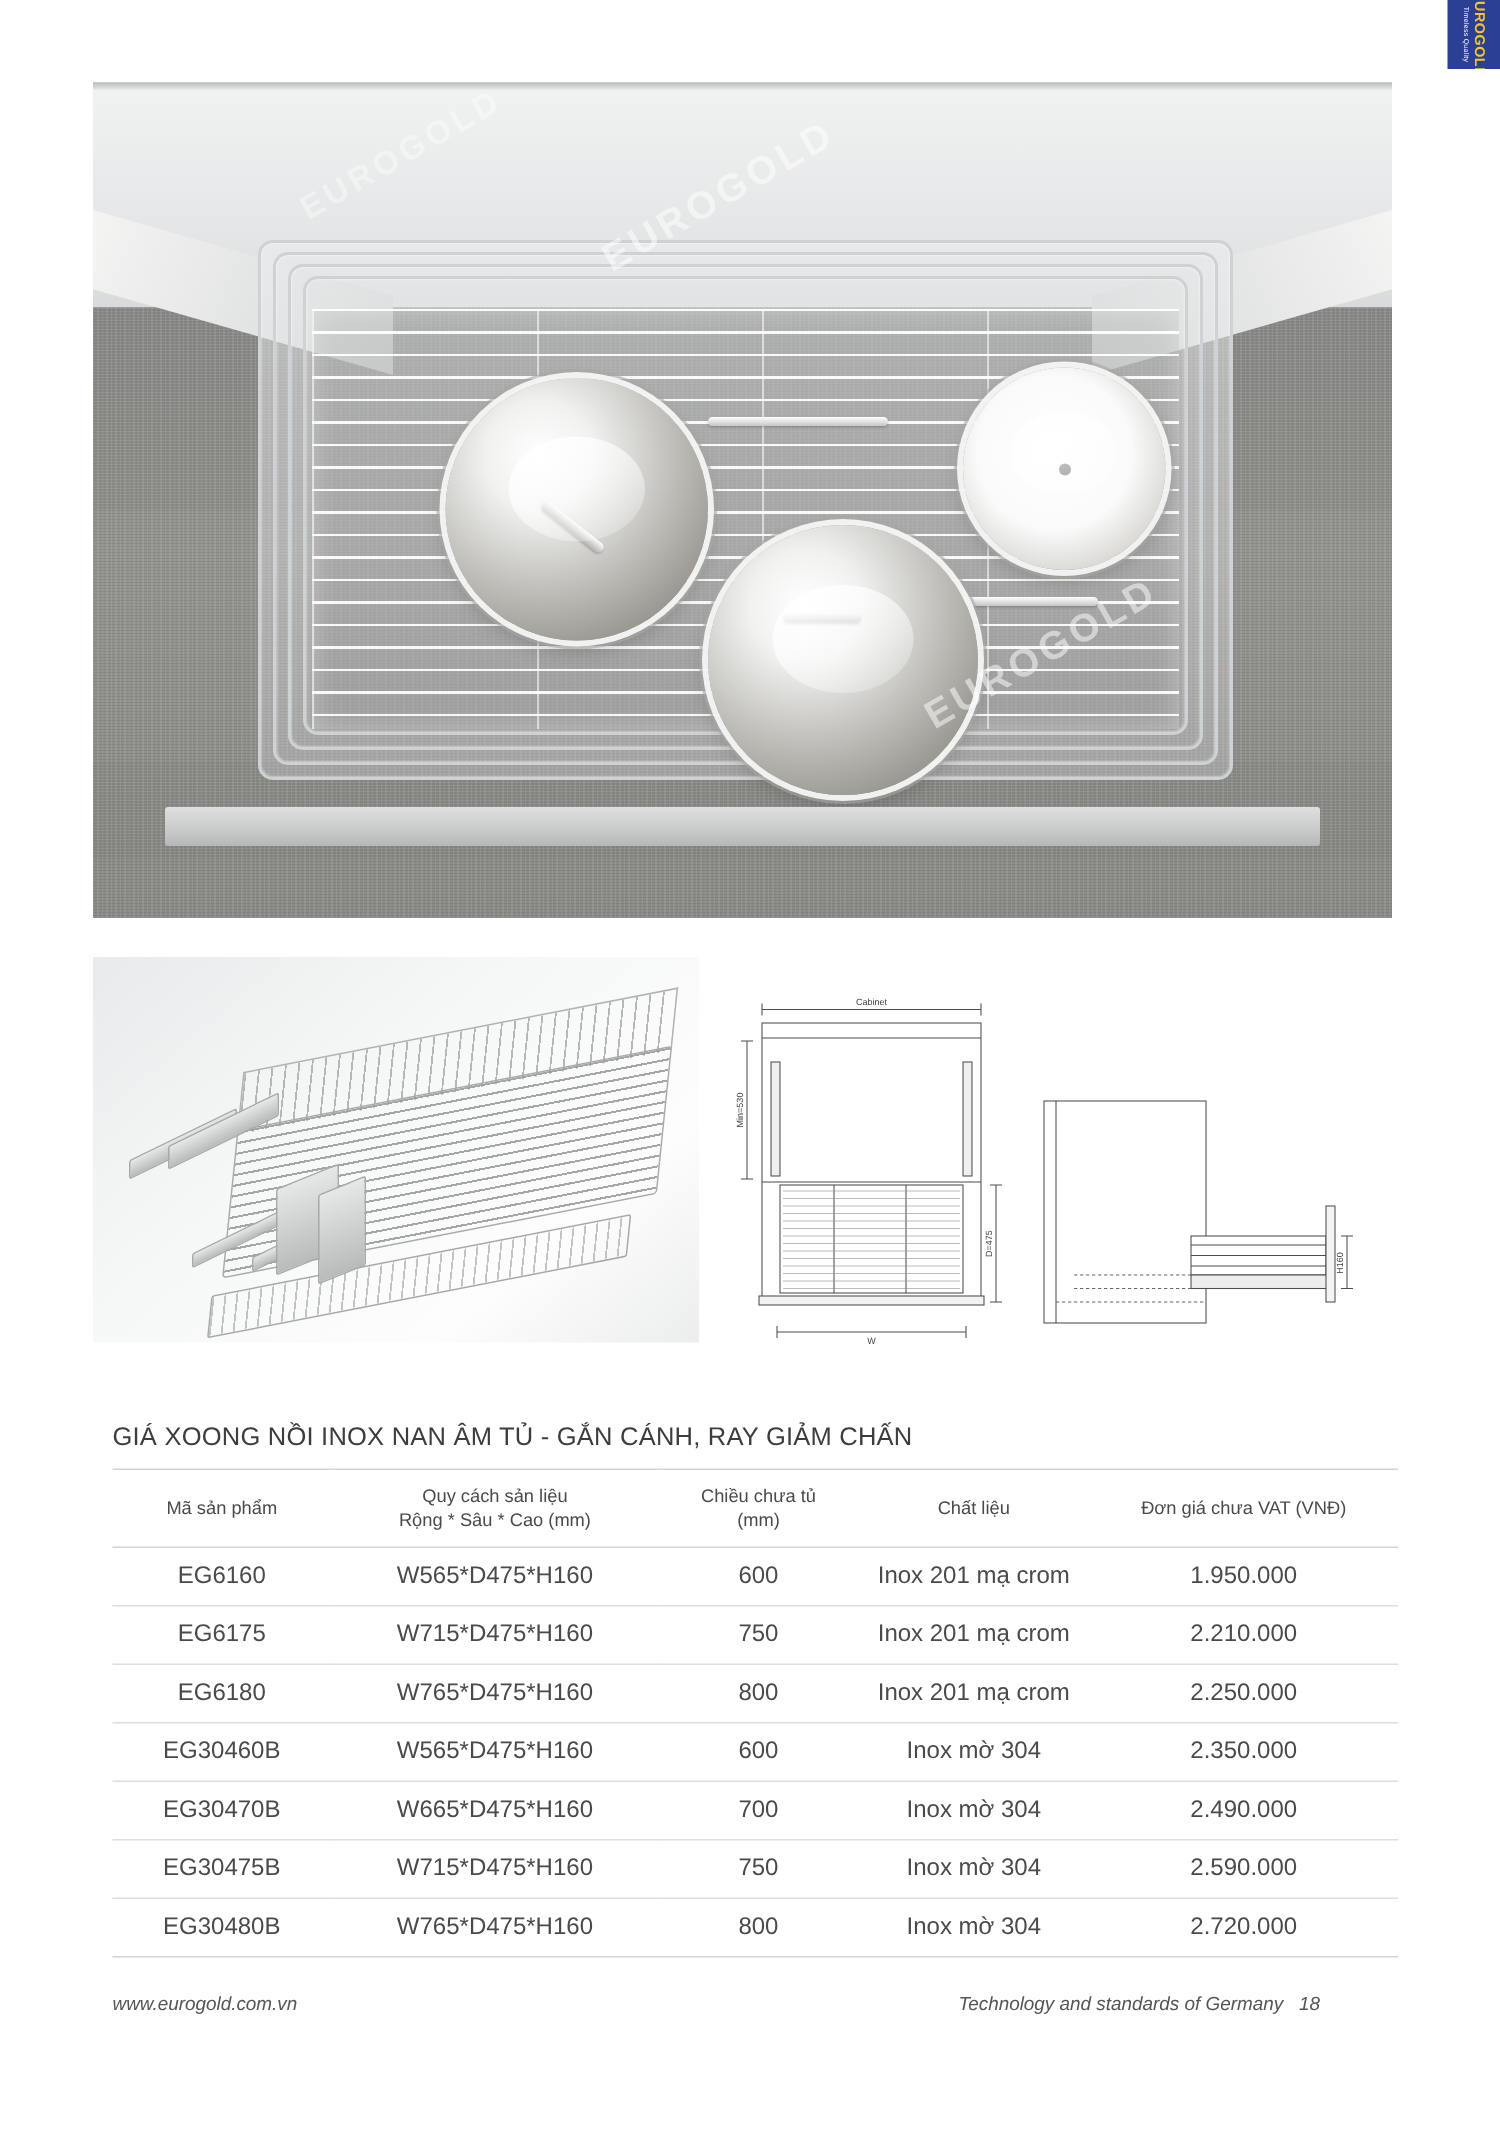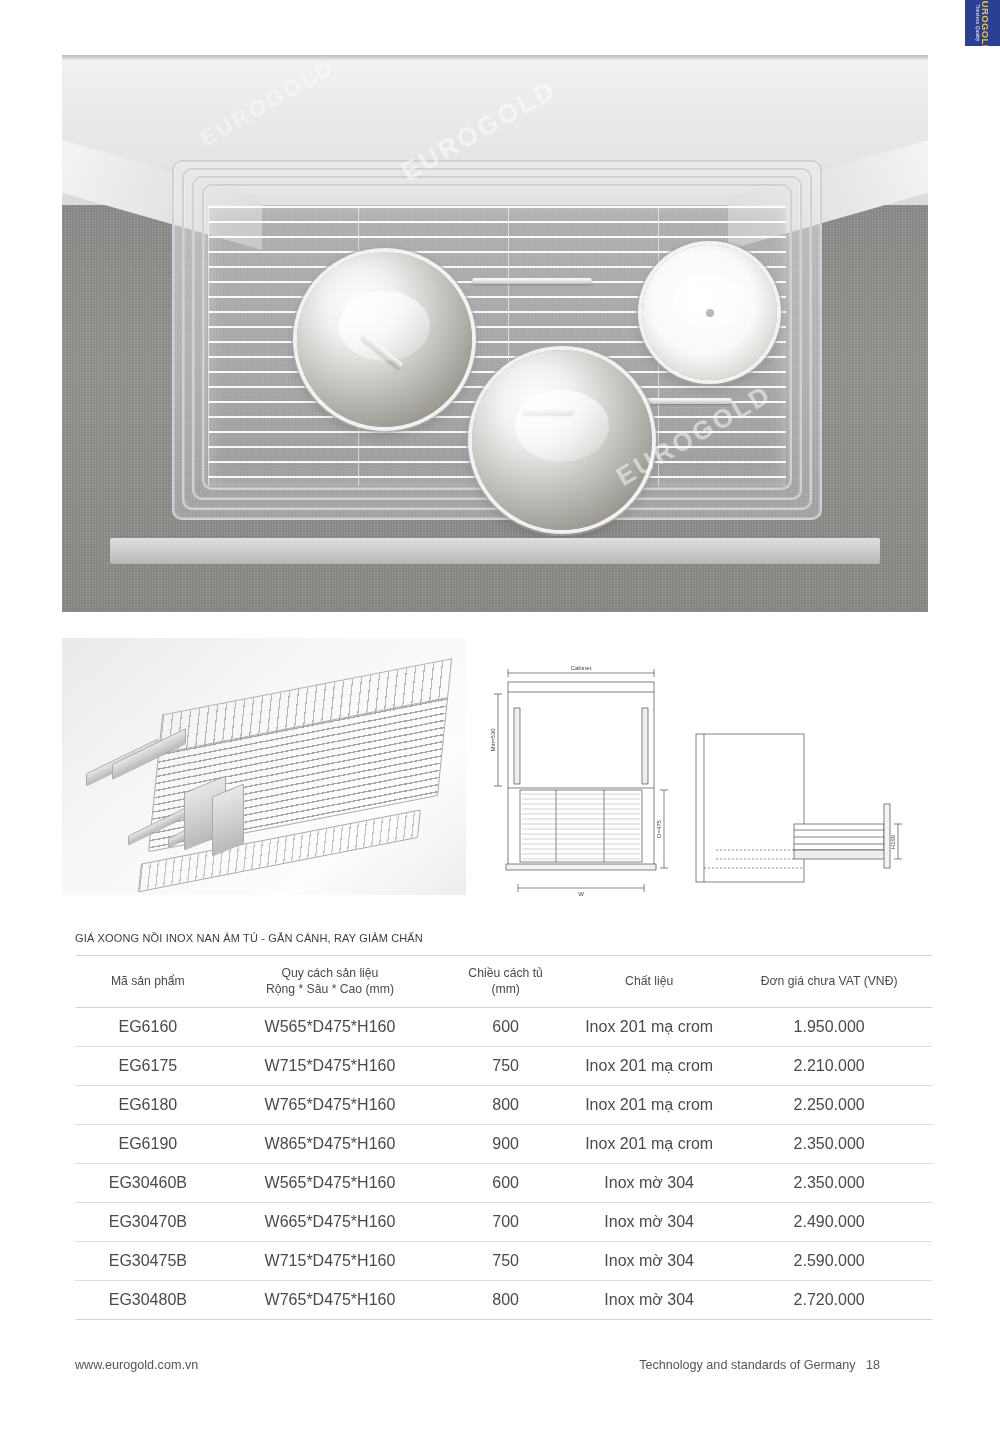--- a/index.html
+++ b/index.html
@@ -289,10 +289,10 @@
     width: 857px;
   }
   #section-title {
-    font-size: 11px;
+    font-size: 17px;
     color: #3d3d3d;
     letter-spacing: 0.15px;
-    margin: 0 0 11px 0;
+    margin: 16px 0 11px 0;
     font-weight: normal;
     white-space: nowrap;
   }

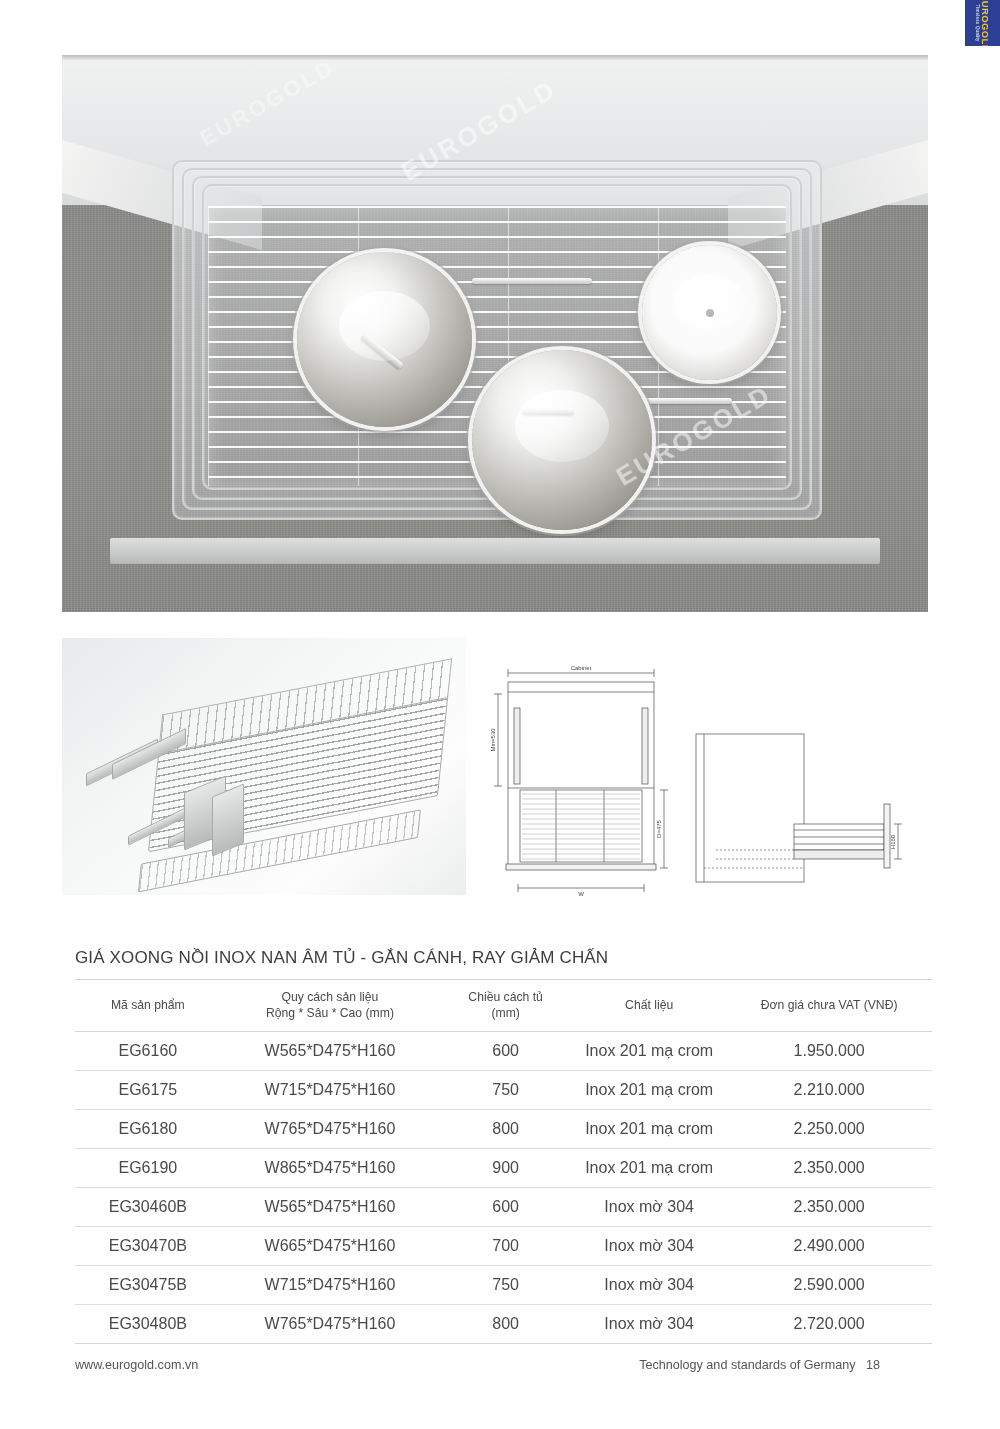--- a/index.html
+++ b/index.html
@@ -504,7 +504,7 @@
           <span>Rộng * Sâu * Cao (mm)</span>
         </th>
         <th>
-          <span>Chiều cách tủ</span><br>
+          <span>Chiều chưa tủ</span><br>
           <span>(mm)</span>
         </th>
         <th>

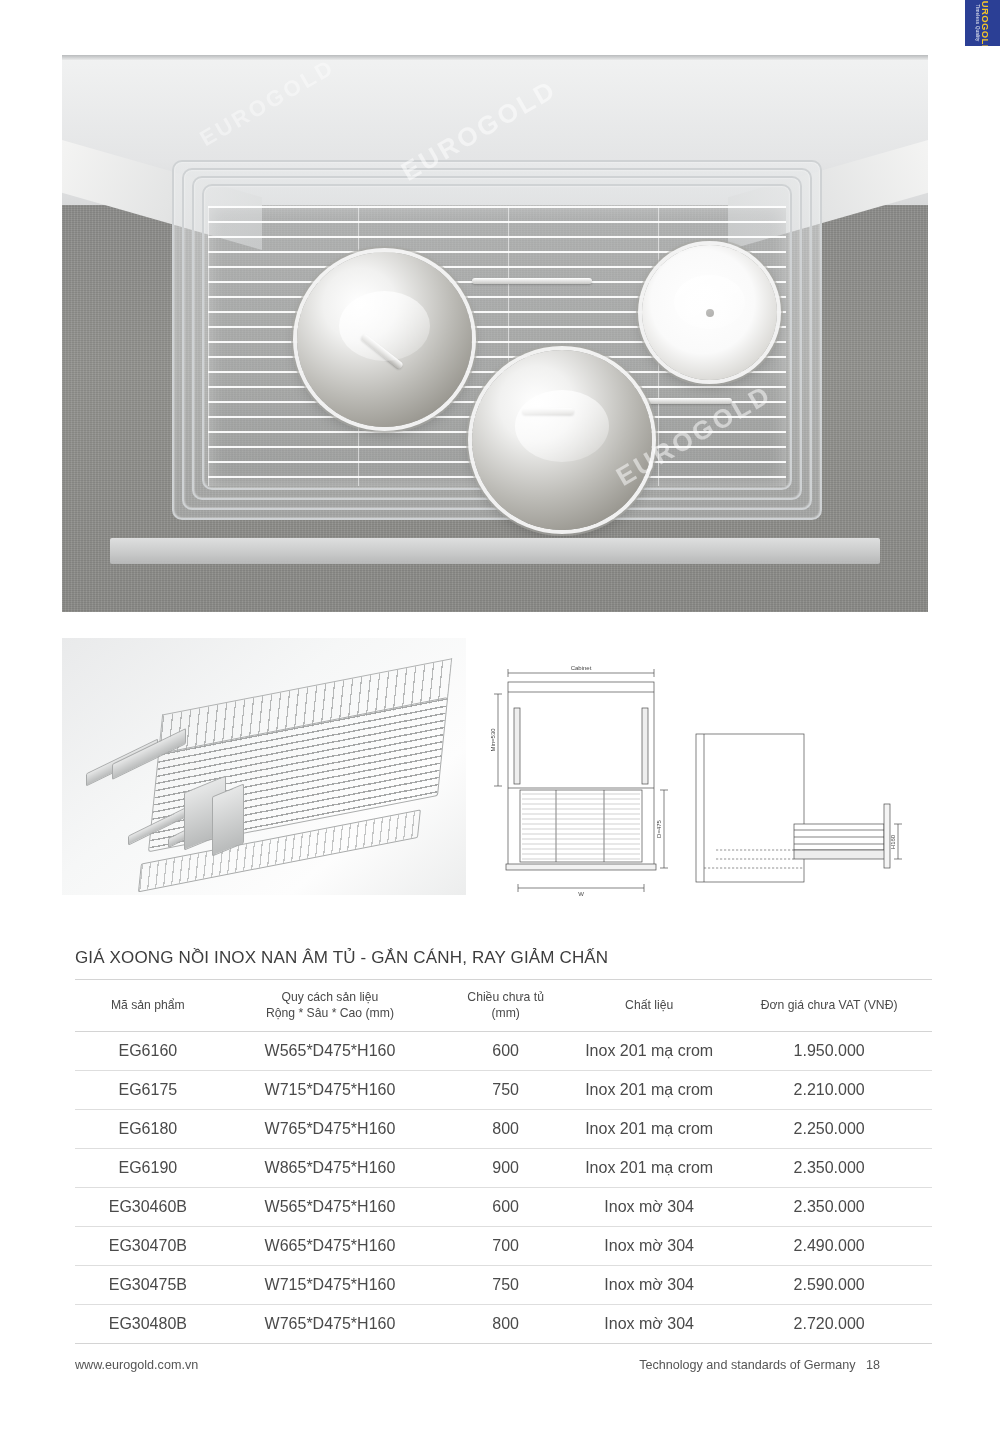--- a/index.html
+++ b/index.html
@@ -538,13 +538,6 @@
           <td>2.250.000</td>
         </tr>
         <tr>
-          <td>EG6190</td>
-          <td>W865*D475*H160</td>
-          <td>900</td>
-          <td>Inox 201 mạ crom</td>
-          <td>2.350.000</td>
-        </tr>
-        <tr>
           <td>EG30460B</td>
           <td>W565*D475*H160</td>
           <td>600</td>

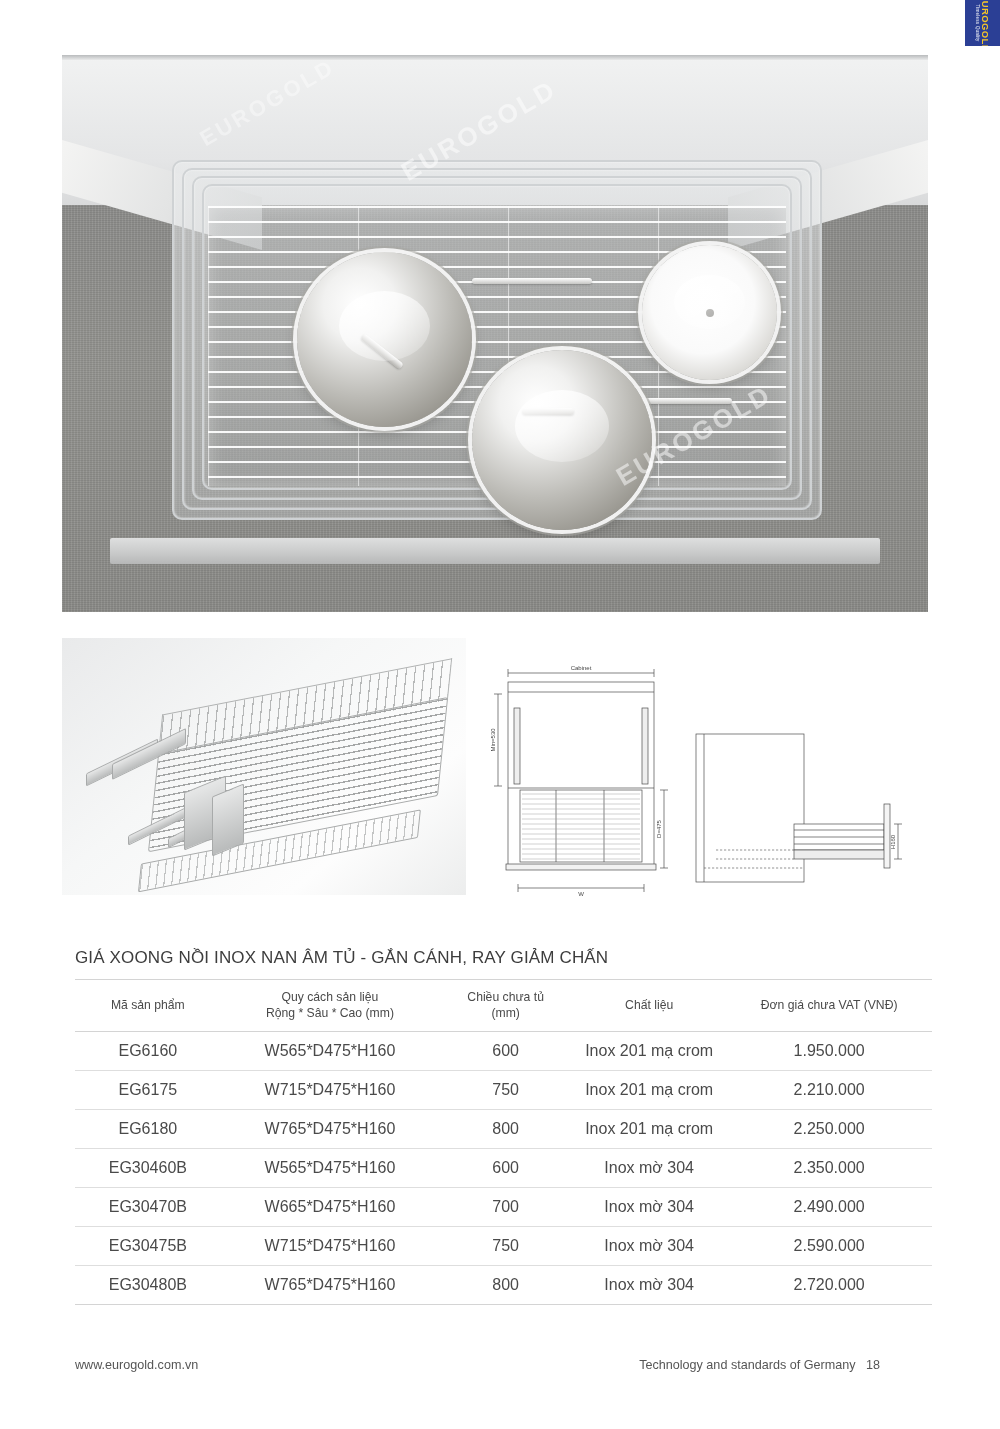--- a/index.html
+++ b/index.html
@@ -330,12 +330,13 @@
   #page-footer {
     position: absolute;
     left: 75px;
-    top: 1358px;
+    top: 1329px;
     width: 857px;
     display: flex;
     align-items: baseline;
     font-size: 12.6px;
     color: #555555;
+    font-style: italic;
   }
   #footer-site { white-space: nowrap; }
   #footer-right {

